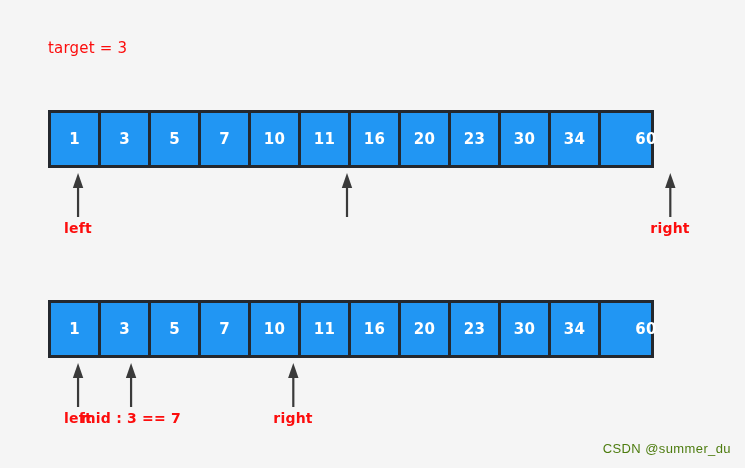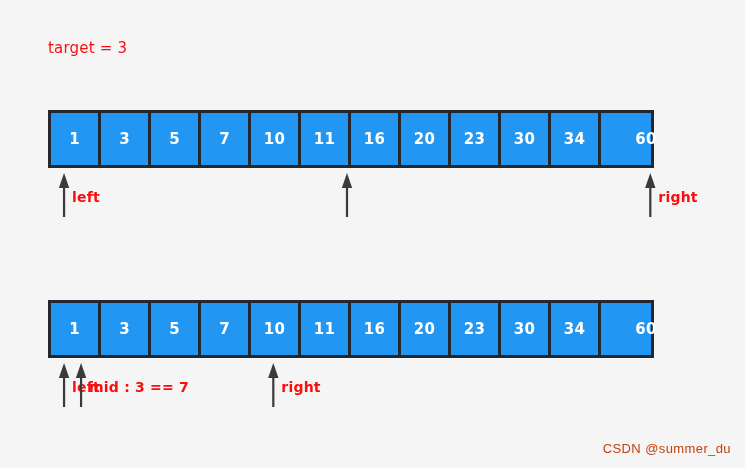--- a/index.html
+++ b/index.html
@@ -71,7 +71,7 @@
     position: absolute;
     transform: translateX(-50%);
     display: flex;
-    flex-direction: row;
+    flex-direction: column;
     align-items: center;
   }
   .pointer .arrow-svg {

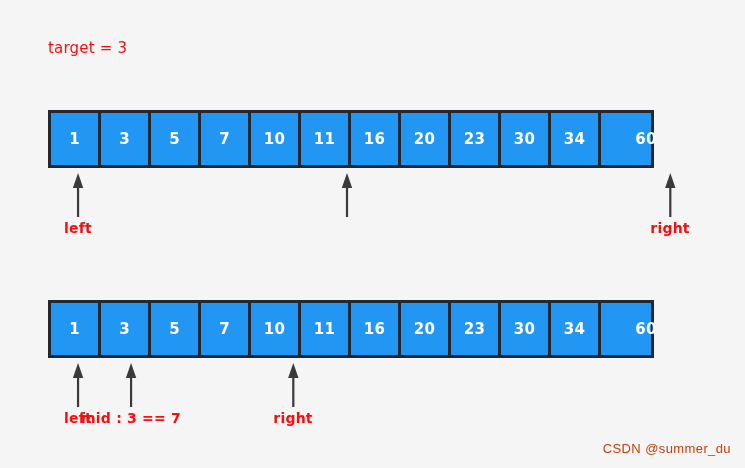--- a/index.html
+++ b/index.html
@@ -91,7 +91,7 @@
     position: absolute;
     right: 14px;
     bottom: 12px;
-    color: #c2410c;
+    color: #4d7c0f;
     font-size: 13px;
     font-family: "Liberation Sans", sans-serif;
     letter-spacing: 0.4px;

